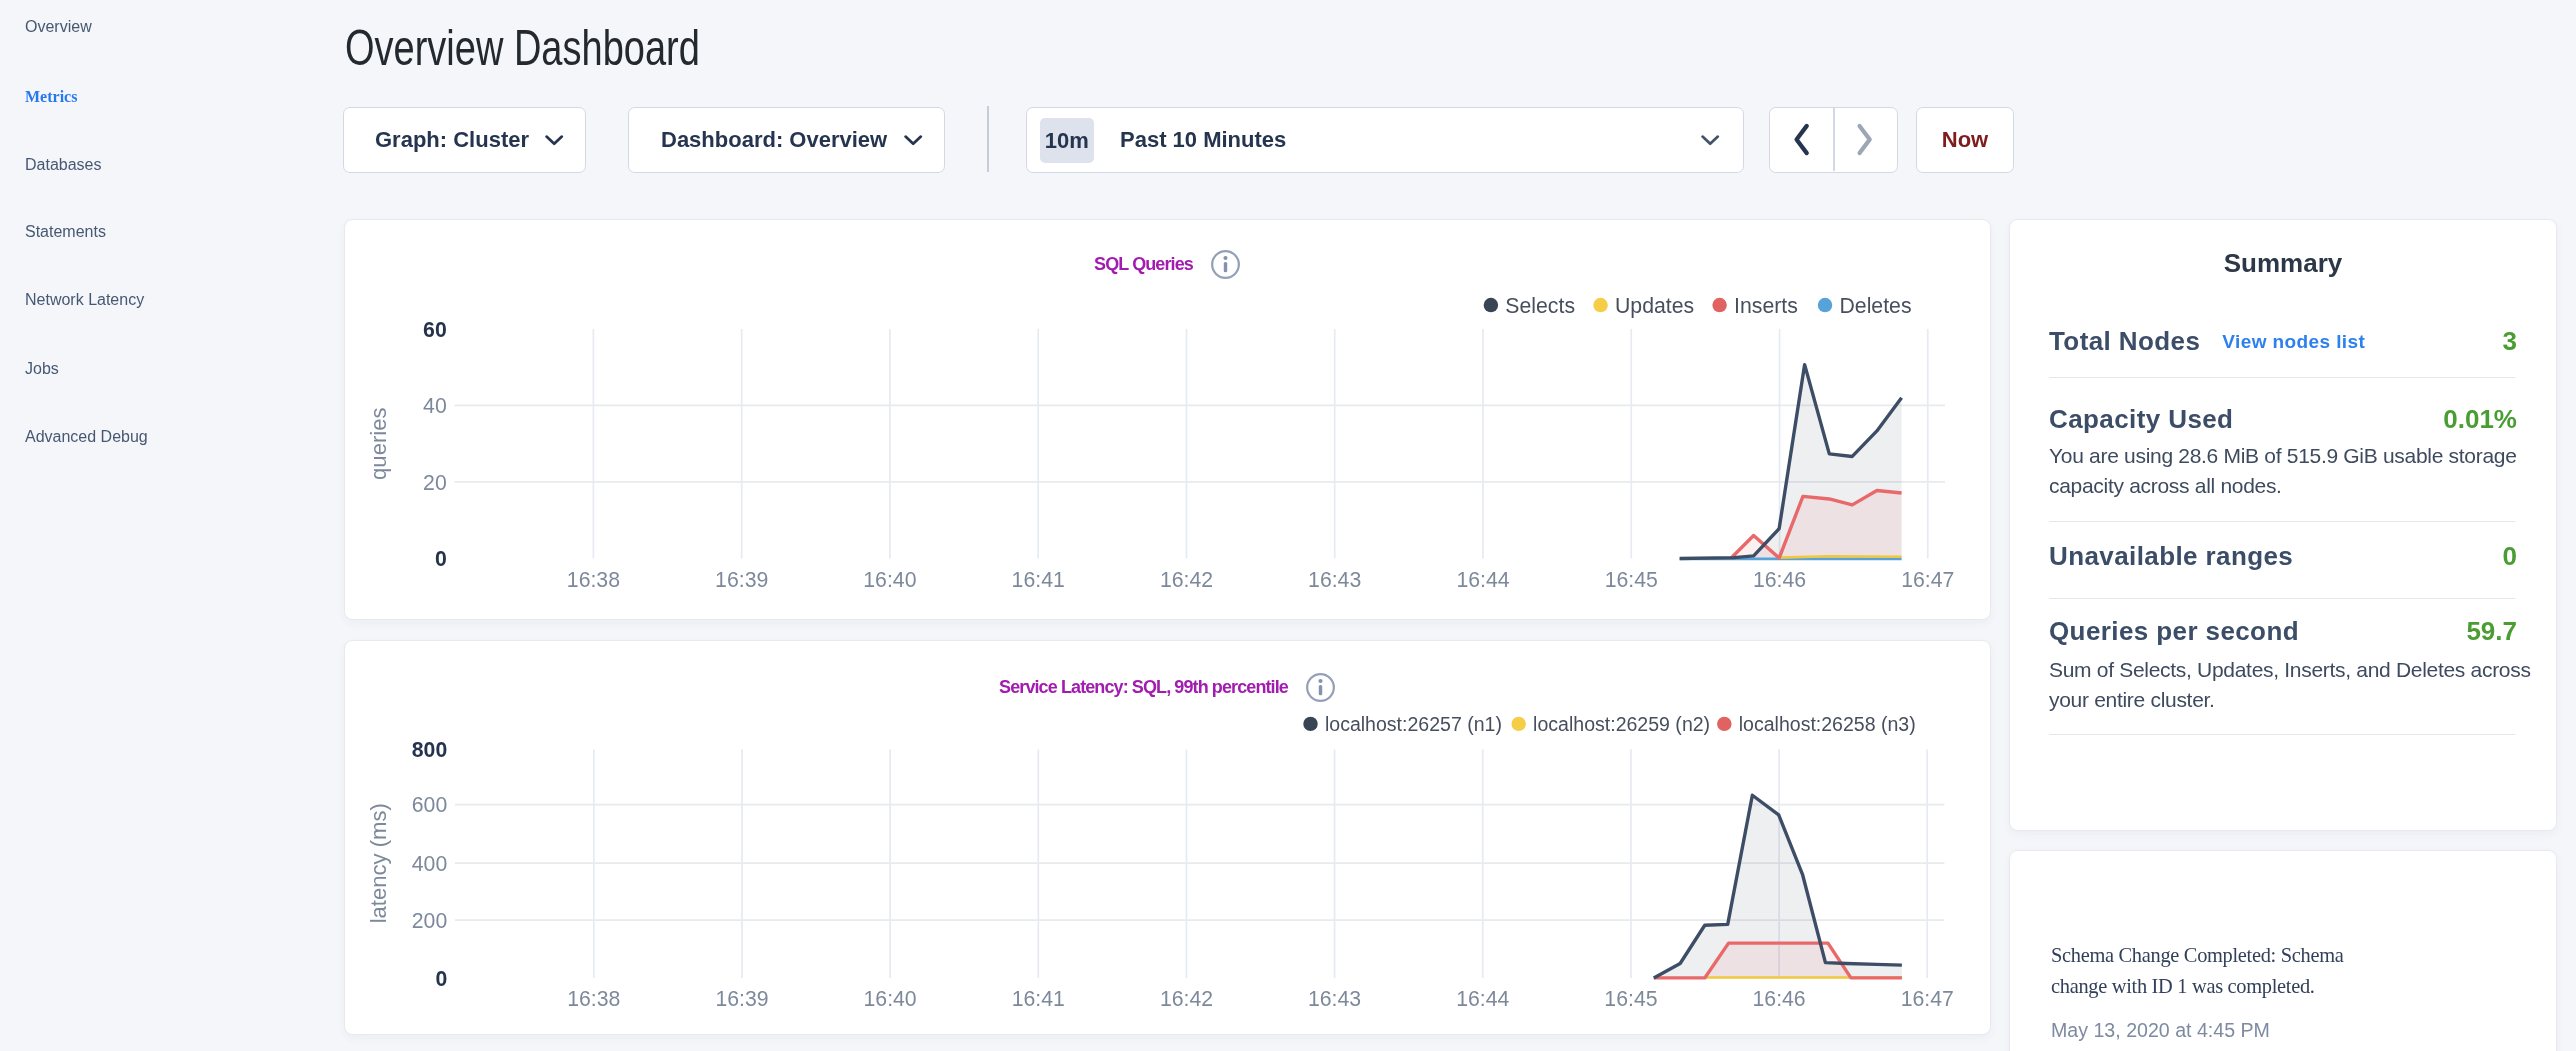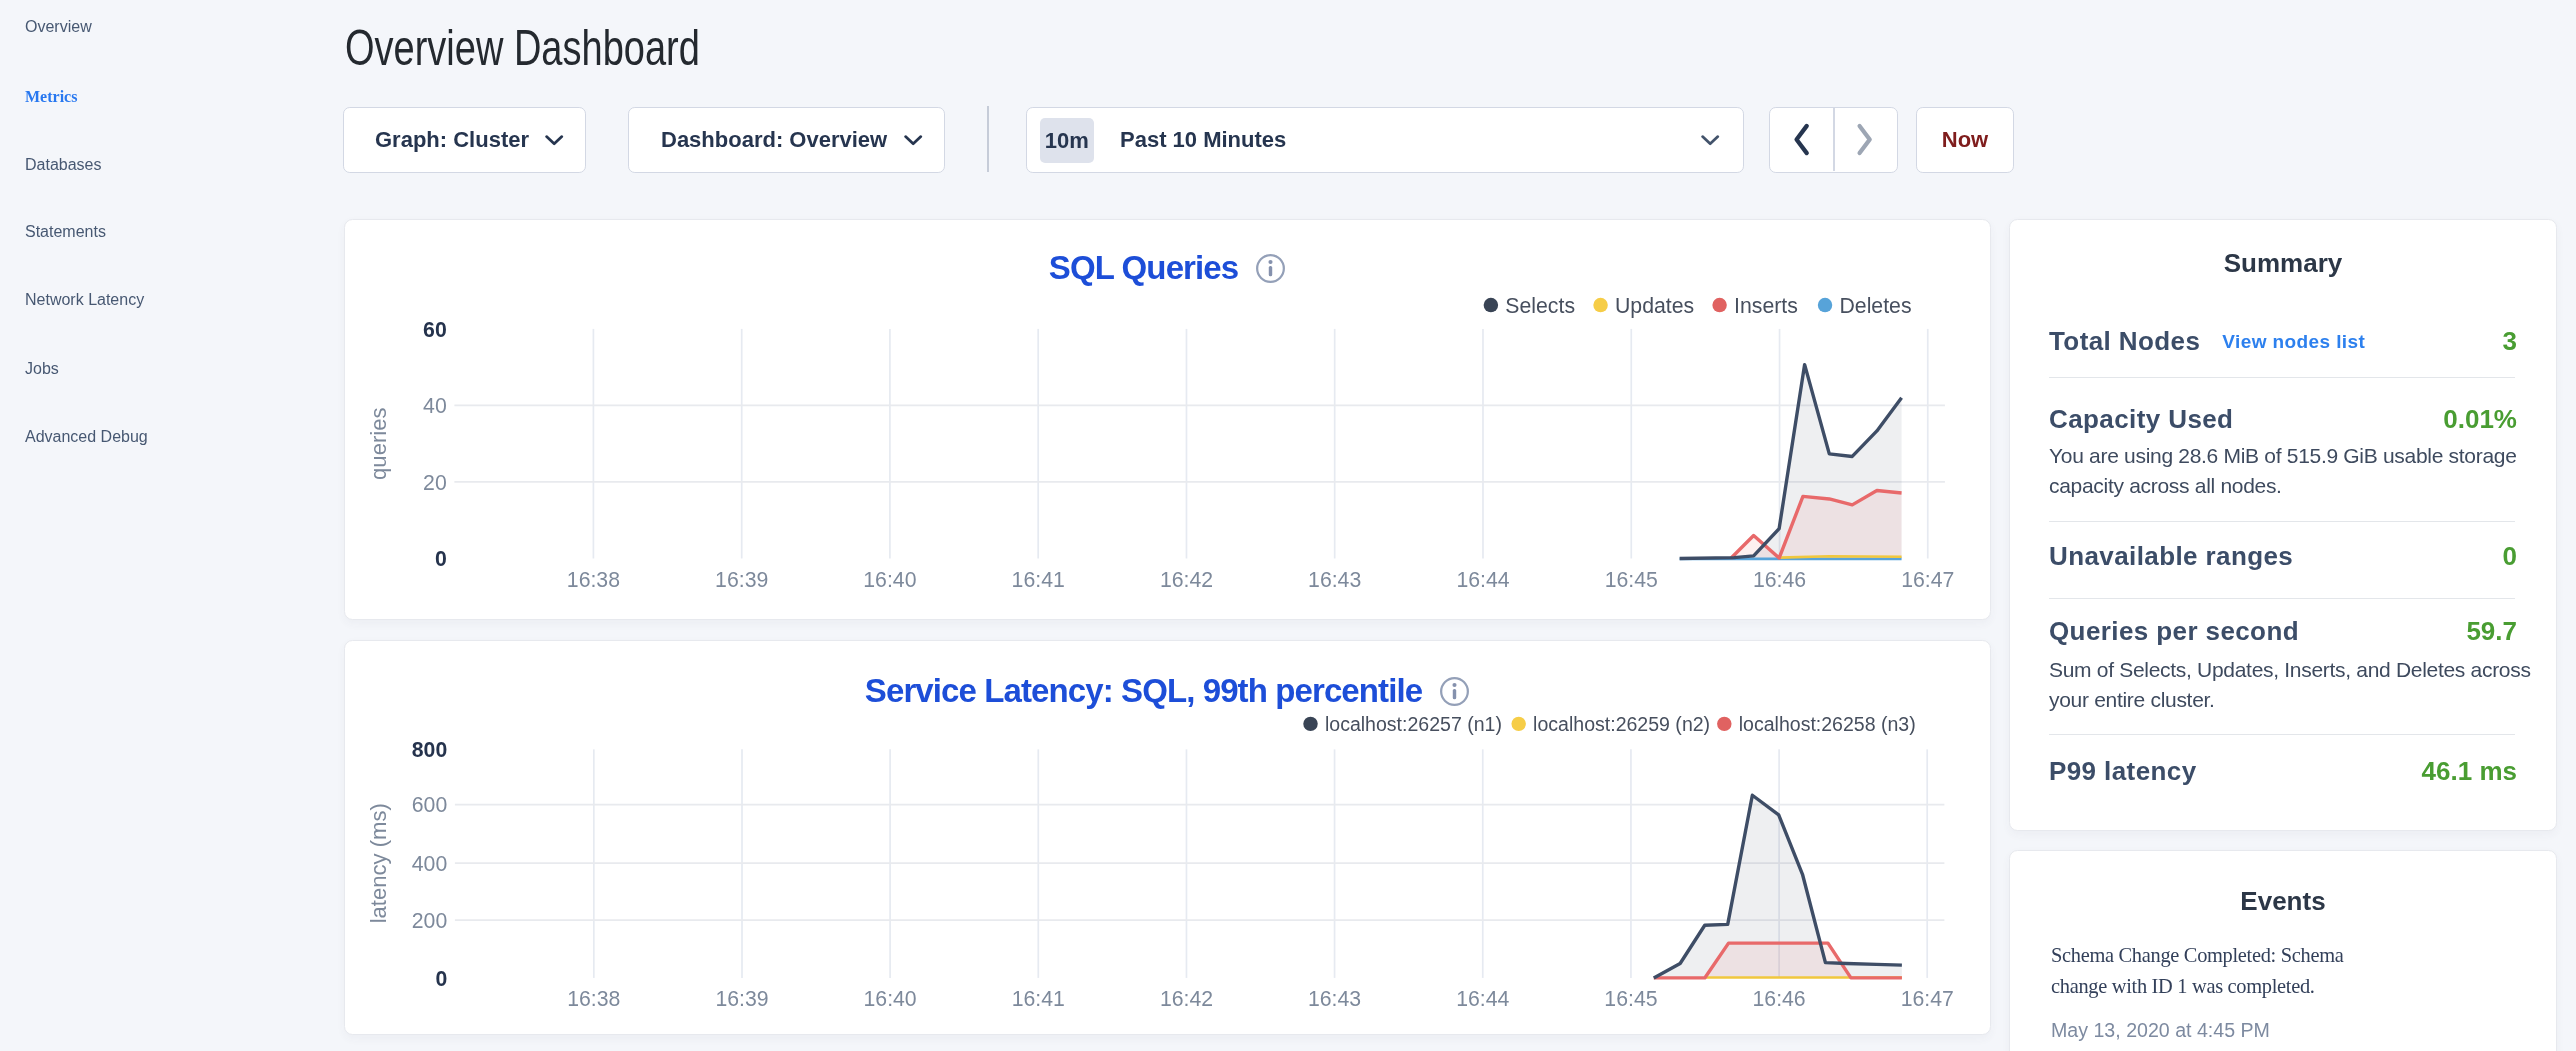--- a/index.html
+++ b/index.html
@@ -17,7 +17,7 @@
 .chev { position:absolute; top:26px; }
 
 .panel { position:absolute; background:#fff; border:1.7px solid #e7e9ee; border-radius:8.5px; box-shadow:0 3.4px 8.5px rgba(60,70,90,0.045); }
-.ptitle { position:absolute; width:100%; display:flex; align-items:center; justify-content:center; font-size:33px; font-weight:bold; color:#1d4ed8; letter-spacing:-0.9px; }
+.ptitle { position:absolute; width:100%; display:flex; align-items:center; justify-content:center; font-size:18px; font-weight:bold; color:#a21caf; letter-spacing:-0.9px; }
 .ptitle svg { margin-left:17px; }
 
 .srow { position:absolute; left:39px; right:39px; display:flex; align-items:center; }

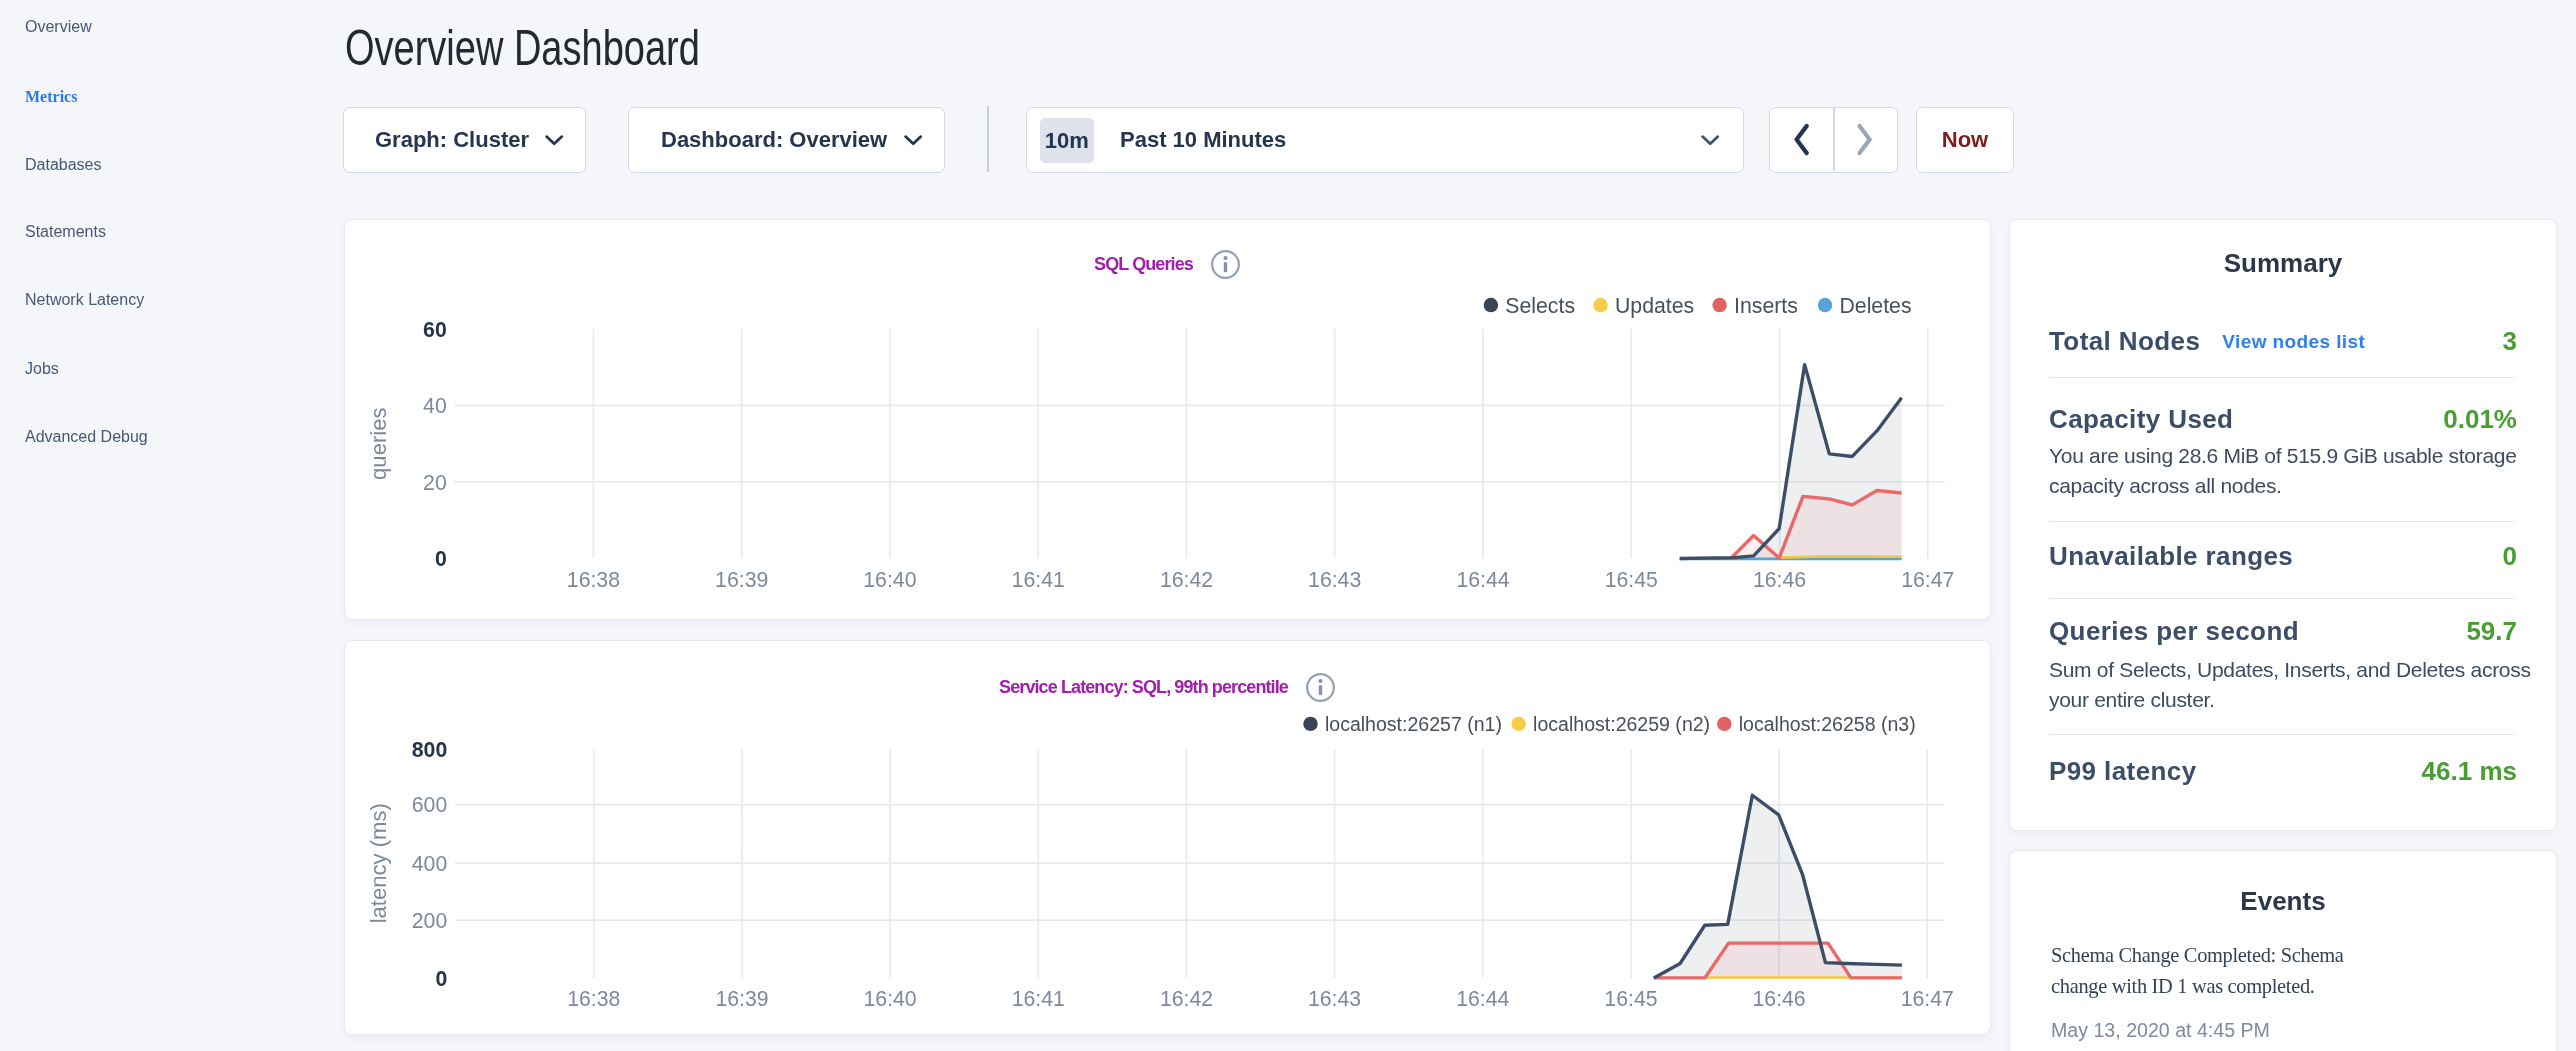--- a/index.html
+++ b/index.html
@@ -205,10 +205,6 @@
   <div class="sdesc" style="top:435px;">Sum of Selects, Updates, Inserts, and Deletes across
 your entire cluster.</div>
   <div class="sdiv" style="top:514px;"></div>
-  <div class="srow" style="top:536px;">
-      <span class="h">P99 latency</span>
-      <span class="val">46.1 ms</span>
-    </div>
 </div>
 
 <div class="panel" style="left:2009px; top:850px; width:548px; height:340px;">

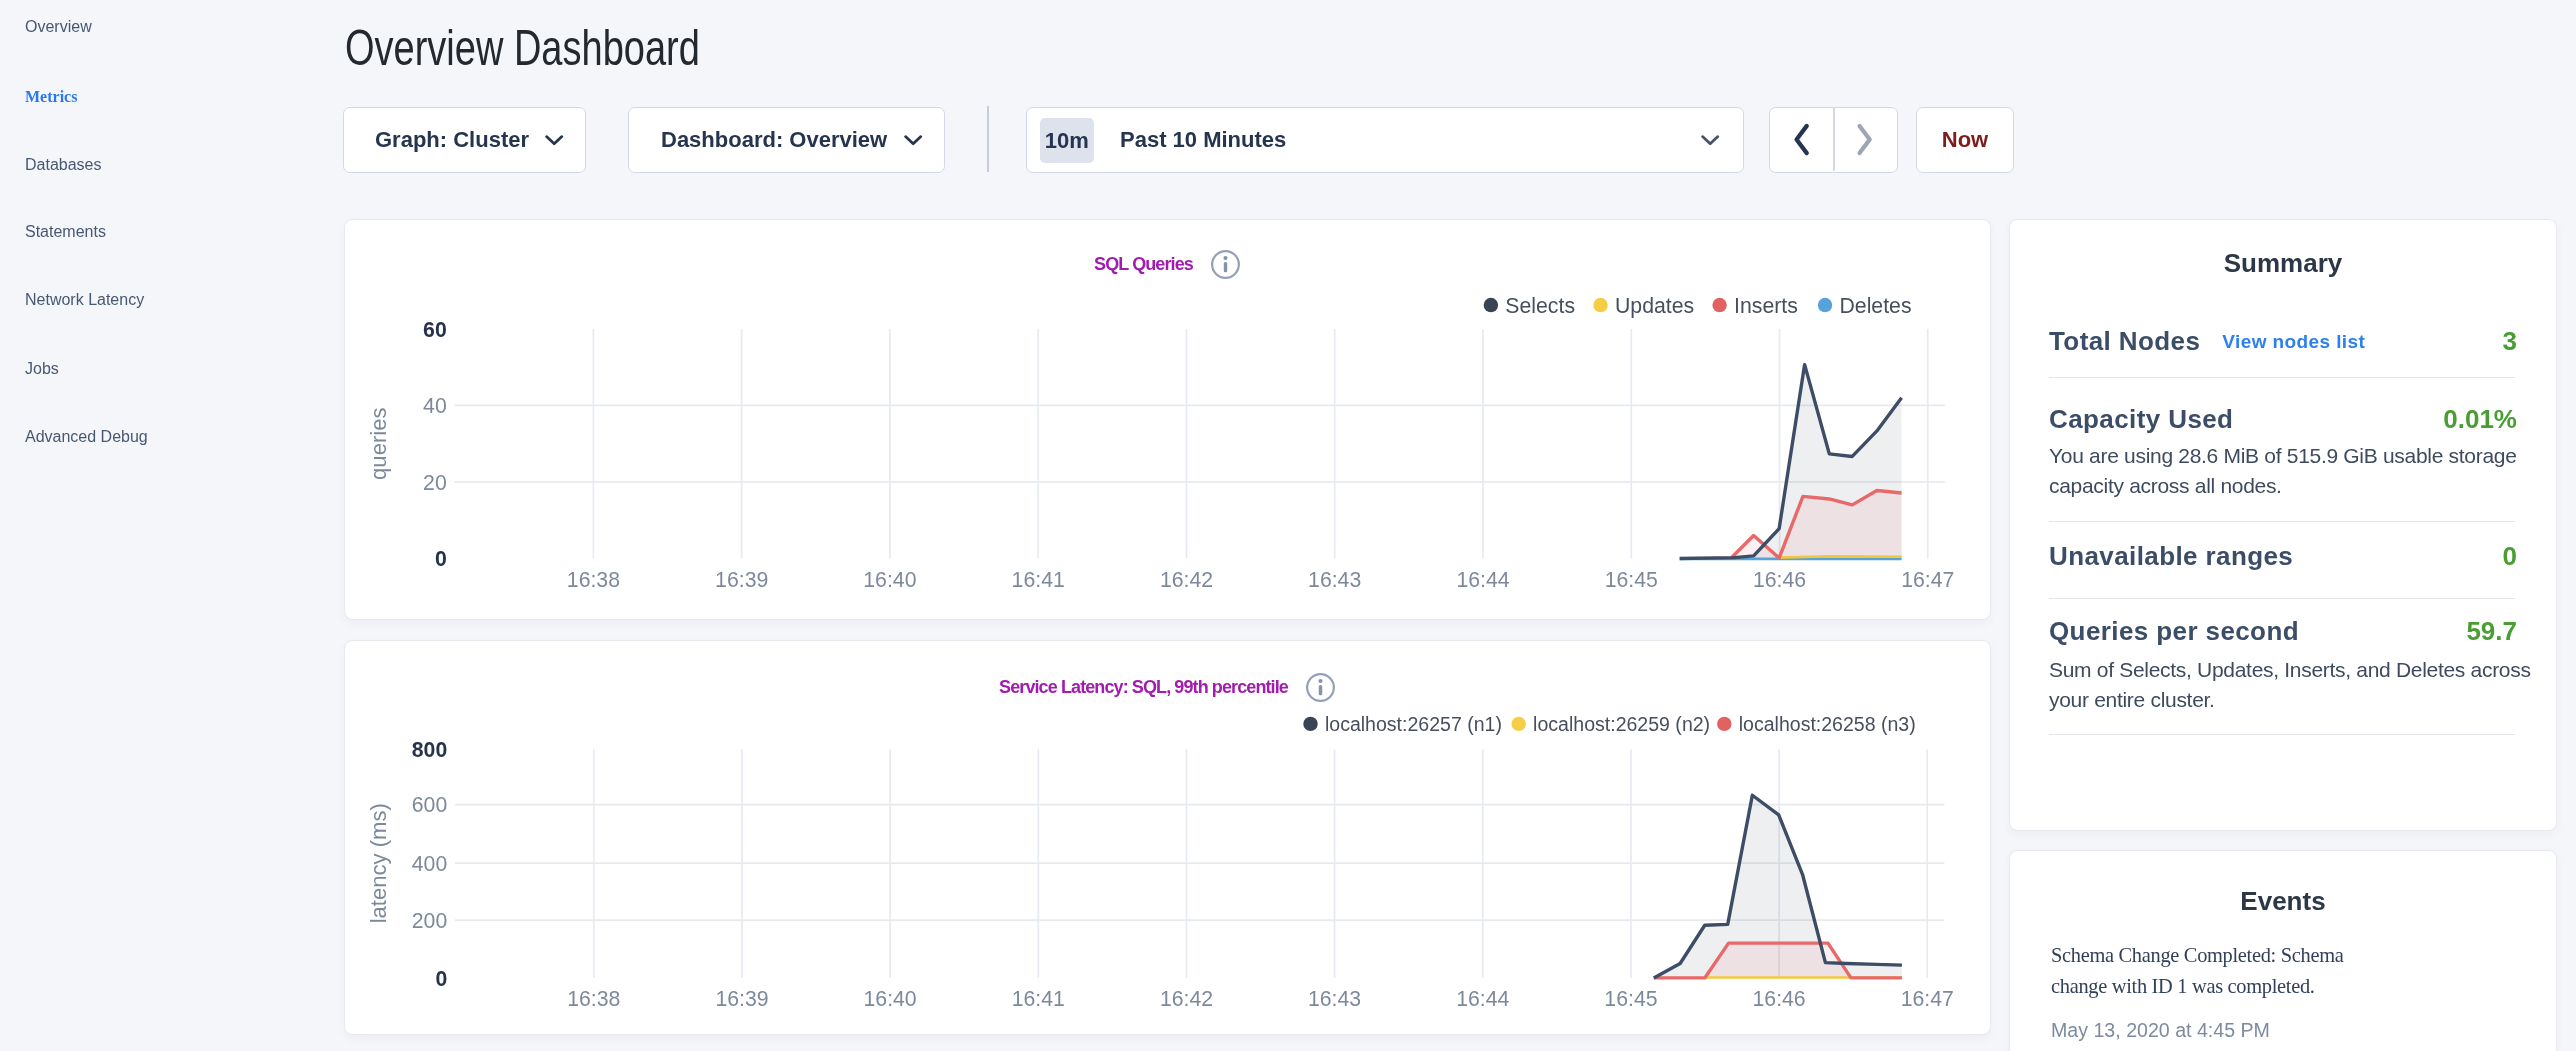--- a/index.html
+++ b/index.html
@@ -208,7 +208,6 @@
 </div>
 
 <div class="panel" style="left:2009px; top:850px; width:548px; height:340px;">
-  <div style="position:absolute; top:35px; width:100%; text-align:center; font-size:26px; font-weight:bold; color:#2c3747;">Events</div>
   <div style="position:absolute; left:41px; top:89px; font-size:20.4px; color:#33405a; line-height:31px; white-space:pre; letter-spacing:-0.3px;font-family:Liberation Serif, serif;">Schema Change Completed: Schema
 change with ID 1 was completed.</div>
   <div style="position:absolute; left:41px; top:168px; font-size:19.6px; color:#7d8aa0;">May 13, 2020 at 4:45 PM</div>

